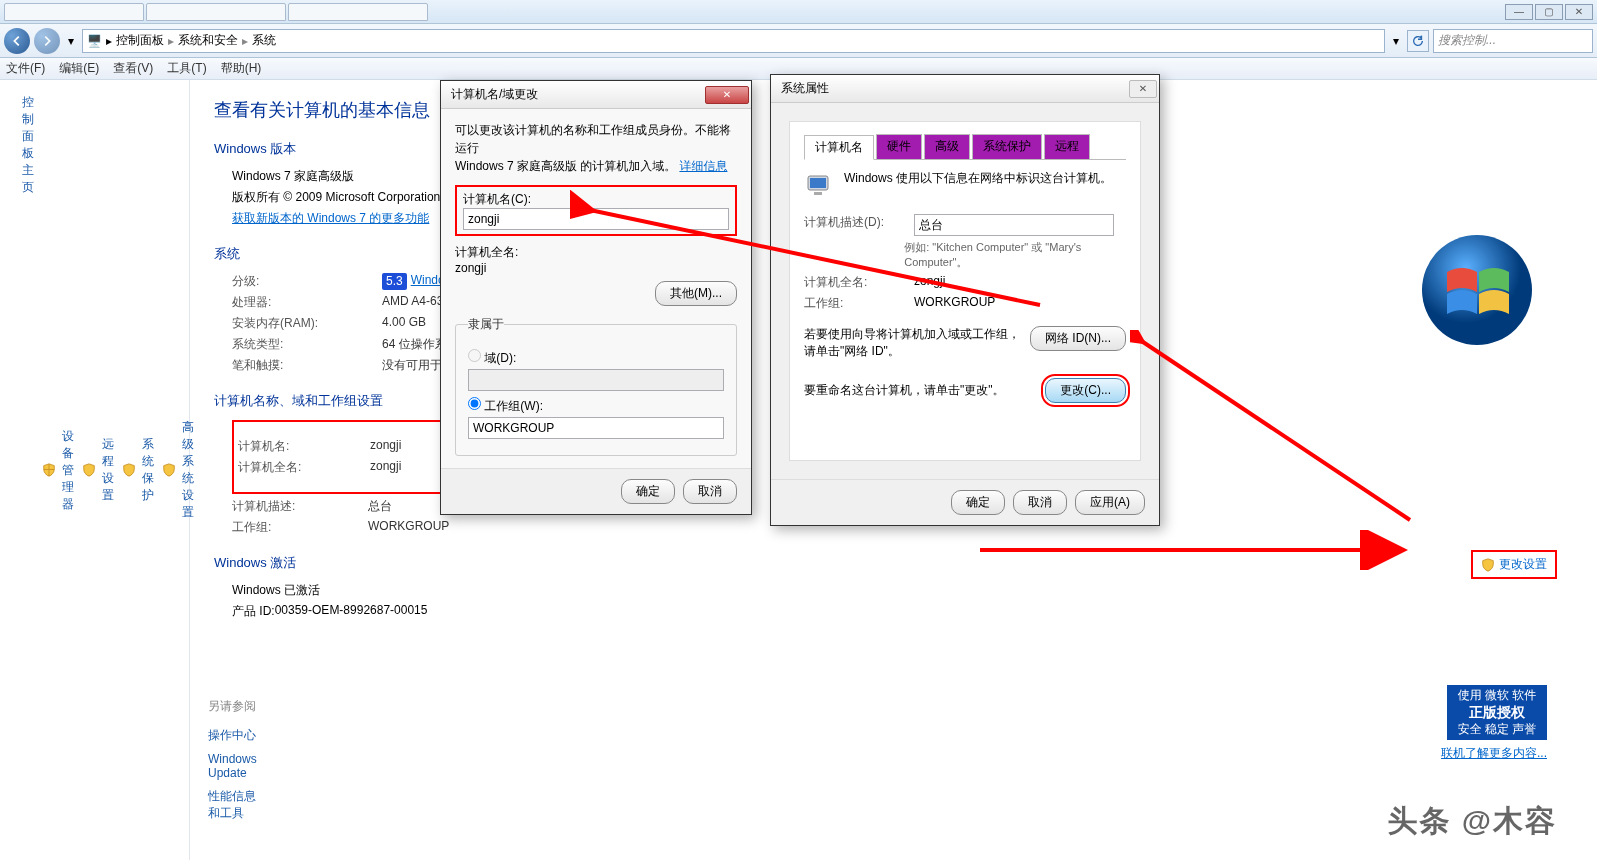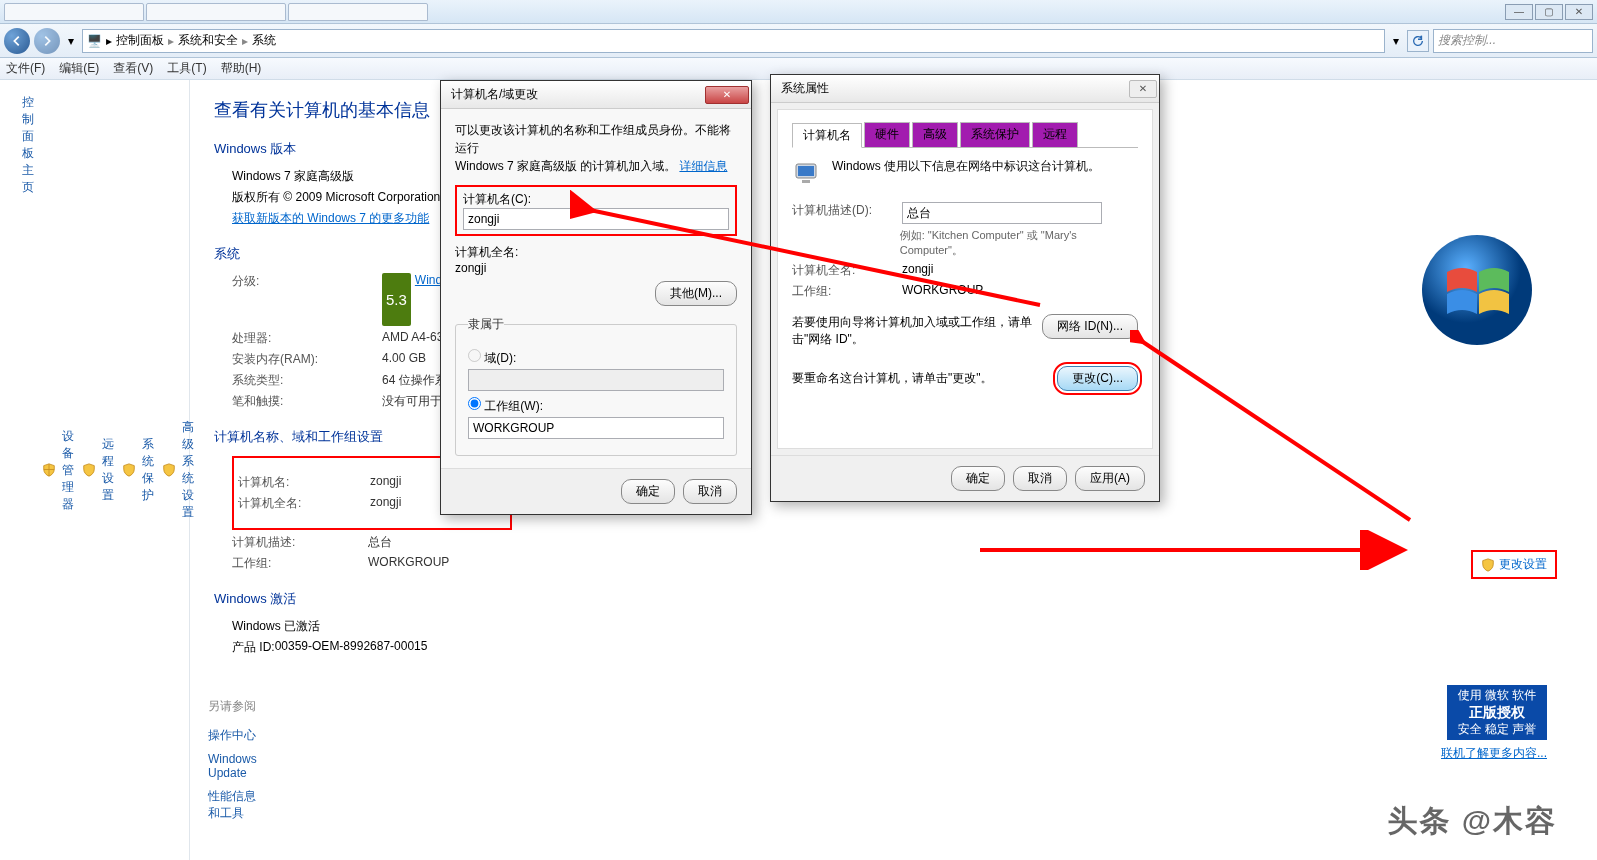--- a/index.html
+++ b/index.html
@@ -263,7 +263,7 @@
     <span>系统属性</span>
     <div class="closebtn" style="background:#eee;color:#555;border-color:#bbb;width:28px">✕</div>
   </div>
-  <div class="body" style="background:#fff;height:340px;margin:6px;border:1px solid #ddd">
+  <div class="body" style="background:#fff;height:340px;margin:18px;border:1px solid #ddd">
     <div class="tabs2">
       <div class="t active">计算机名</div>
       <div class="t">硬件</div>

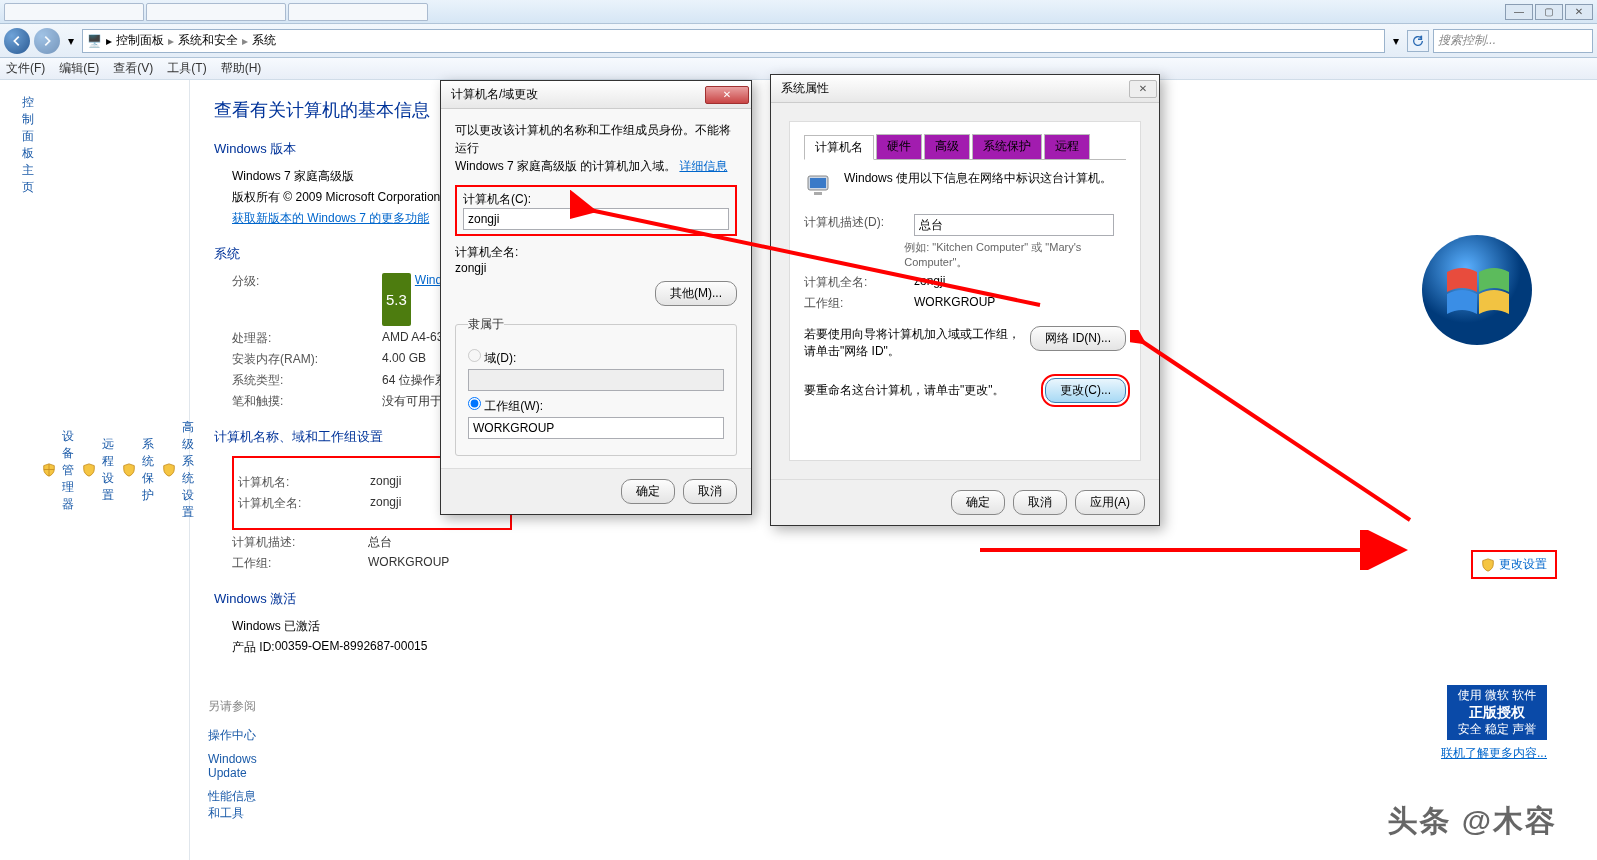--- a/index.html
+++ b/index.html
@@ -34,7 +34,7 @@
 .row .lab{width:150px;color:#555}
 .row .val{color:#333}
 .link{color:#0066cc;text-decoration:underline;cursor:pointer}
-.badge{display:inline-block;background:#4d7c0f;color:#fff;font-size:15px;padding:18px 4px;border-radius:2px;margin-right:4px}
+.badge{display:inline-block;background:#1d4ed8;color:#fff;font-size:12px;padding:1px 4px;border-radius:2px;margin-right:4px}
 .redbox{border:2px solid red}
 .change-link{position:absolute;right:40px;top:470px;border:2px solid red;padding:4px 8px;display:flex;align-items:center;gap:4px;color:#0066cc;font-size:12px}
 .dialog{position:absolute;background:#f0f0f0;border:1px solid #333;box-shadow:4px 4px 12px rgba(0,0,0,0.3)}

